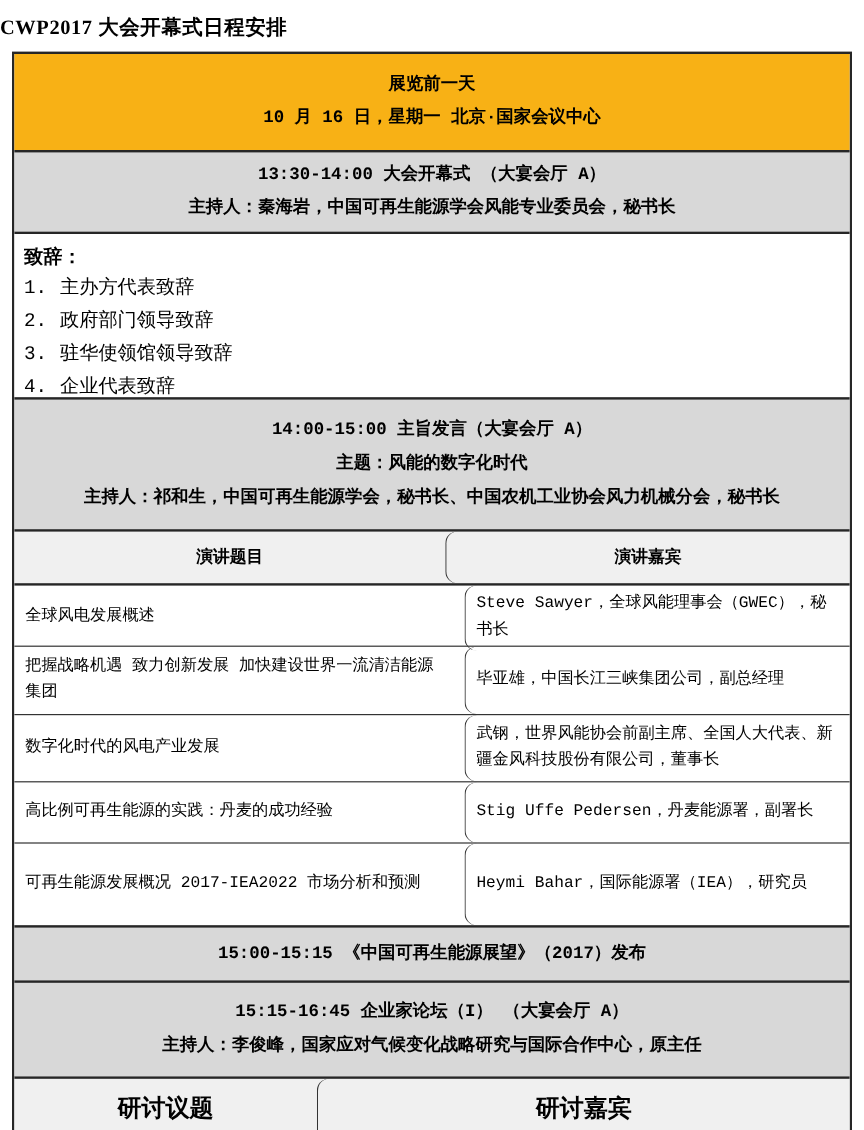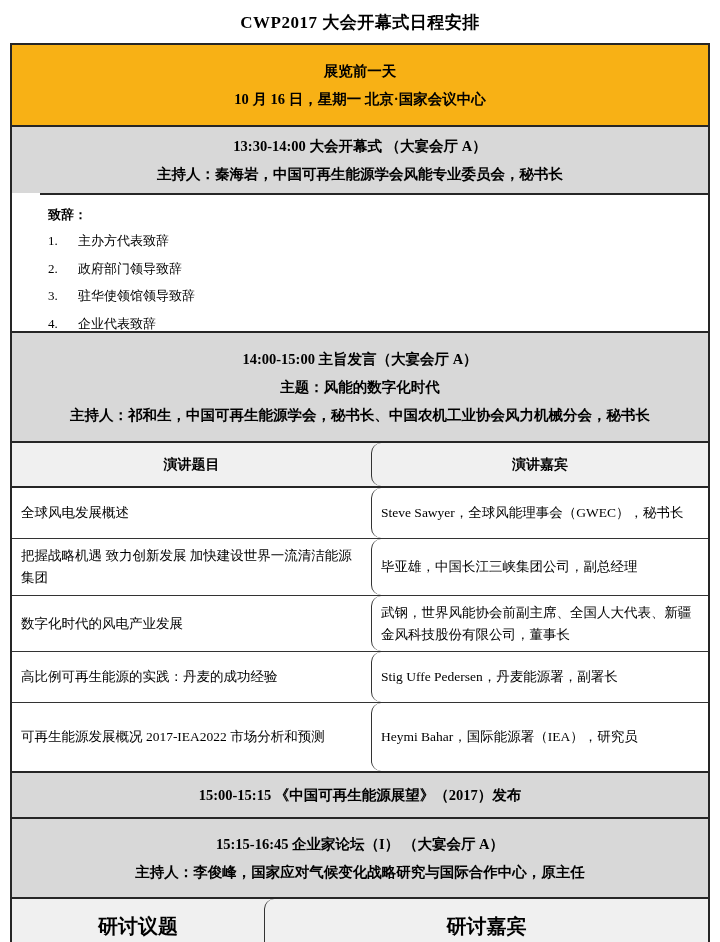--- a/index.html
+++ b/index.html
@@ -17,7 +17,7 @@
     color:#000;
   }
   .doc-title{
-    text-align:center;font-weight:bold;font-size:17px;
+    font-weight:bold;font-size:17px;
     padding:11px 0 9px;letter-spacing:.5px;border-radius:14px;
   }
   .sheet{

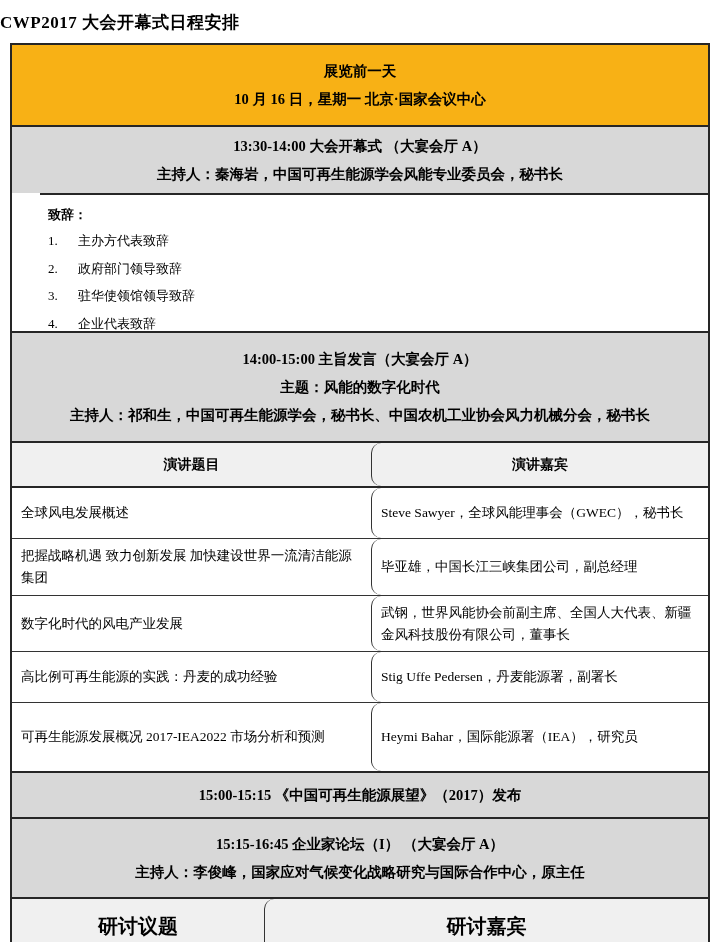--- a/index.html
+++ b/index.html
@@ -23,7 +23,7 @@
   .sheet{
     margin:0 10px;border:2px solid var(--frame);
   }
-  .band{border-top:2px solid var(--frame);}
+  .band{border-top:2px solid var(--frame);font-family:Liberation Mono, monospace;}
   .band:first-child{border-top:none;}
   .center-band{
     display:flex;flex-direction:column;justify-content:center;align-items:center;

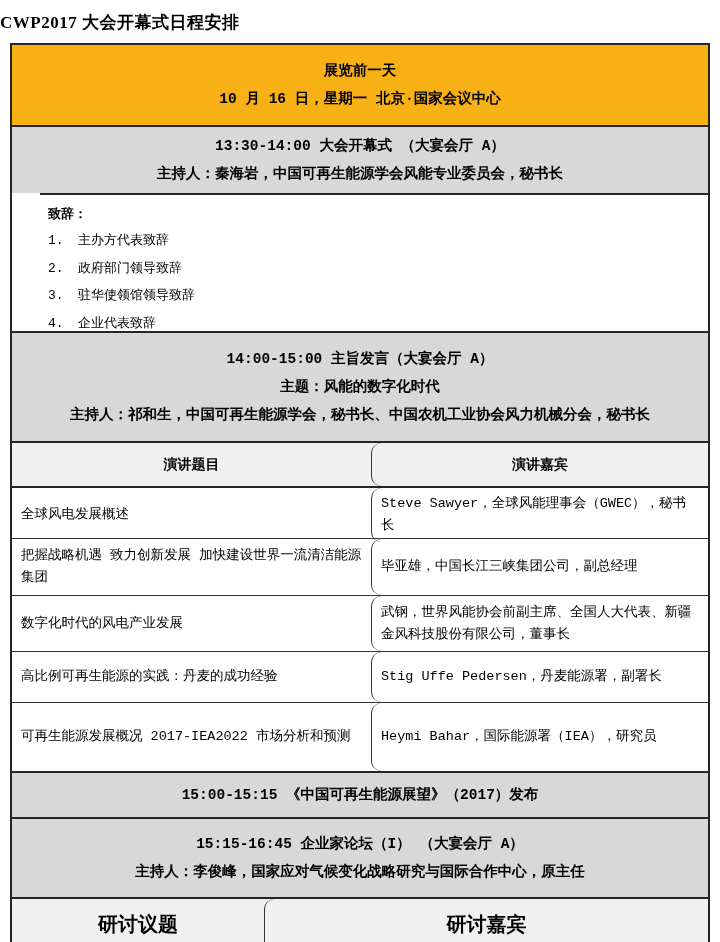--- a/index.html
+++ b/index.html
@@ -37,7 +37,7 @@
   .release-band{background:var(--gray);height:46px;}
   .forum-band{background:var(--gray);height:80px;}
   .speeches{
-    background:#fff;height:138px;padding:8px 8px 0 8px;font-size:13px;margin-left:28px;
+    background:#fff;height:138px;padding:8px 8px 0 8px;font-size:16px;
   }
   .speeches .heading{font-weight:bold;line-height:24px;}
   .speech-item{display:flex;line-height:27.5px;}

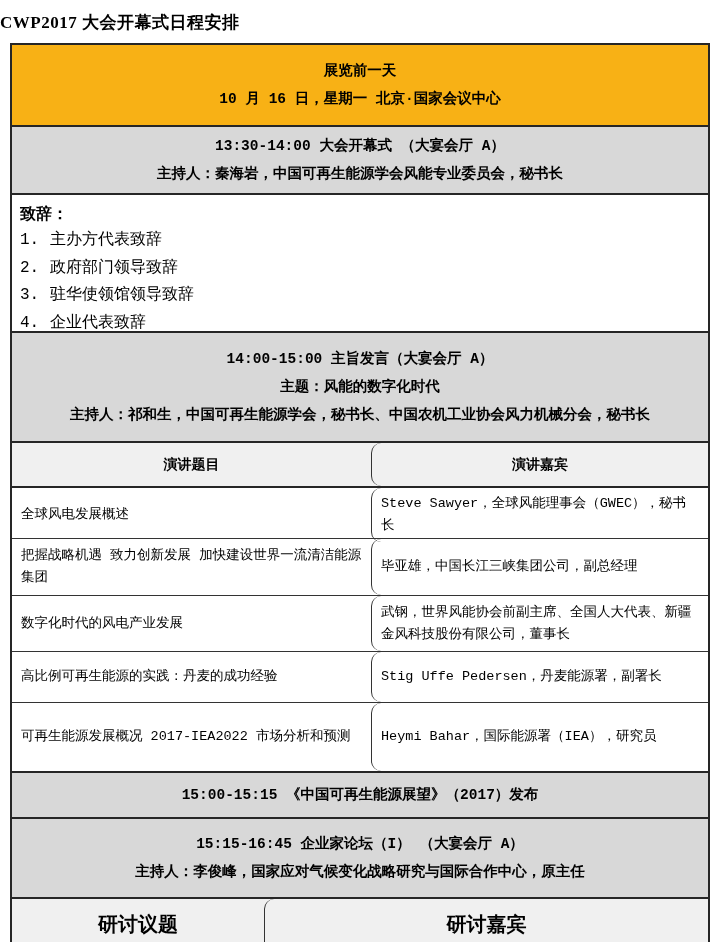--- a/index.html
+++ b/index.html
@@ -54,7 +54,7 @@
   }
   .cell.c-right{border-left:1px solid var(--line);border-radius:10px;}
   .thead .cell{justify-content:center;text-align:center;font-size:14px;}
-  .tbody .trow{border-top:1px solid var(--line);}
+  .tbody .trow{border-top:1px solid var(--line);gap:16px;}
   .tbody .trow:first-child{border-top:none;}
   .tbody{background:#fff;}
   .r1{height:50px;}

